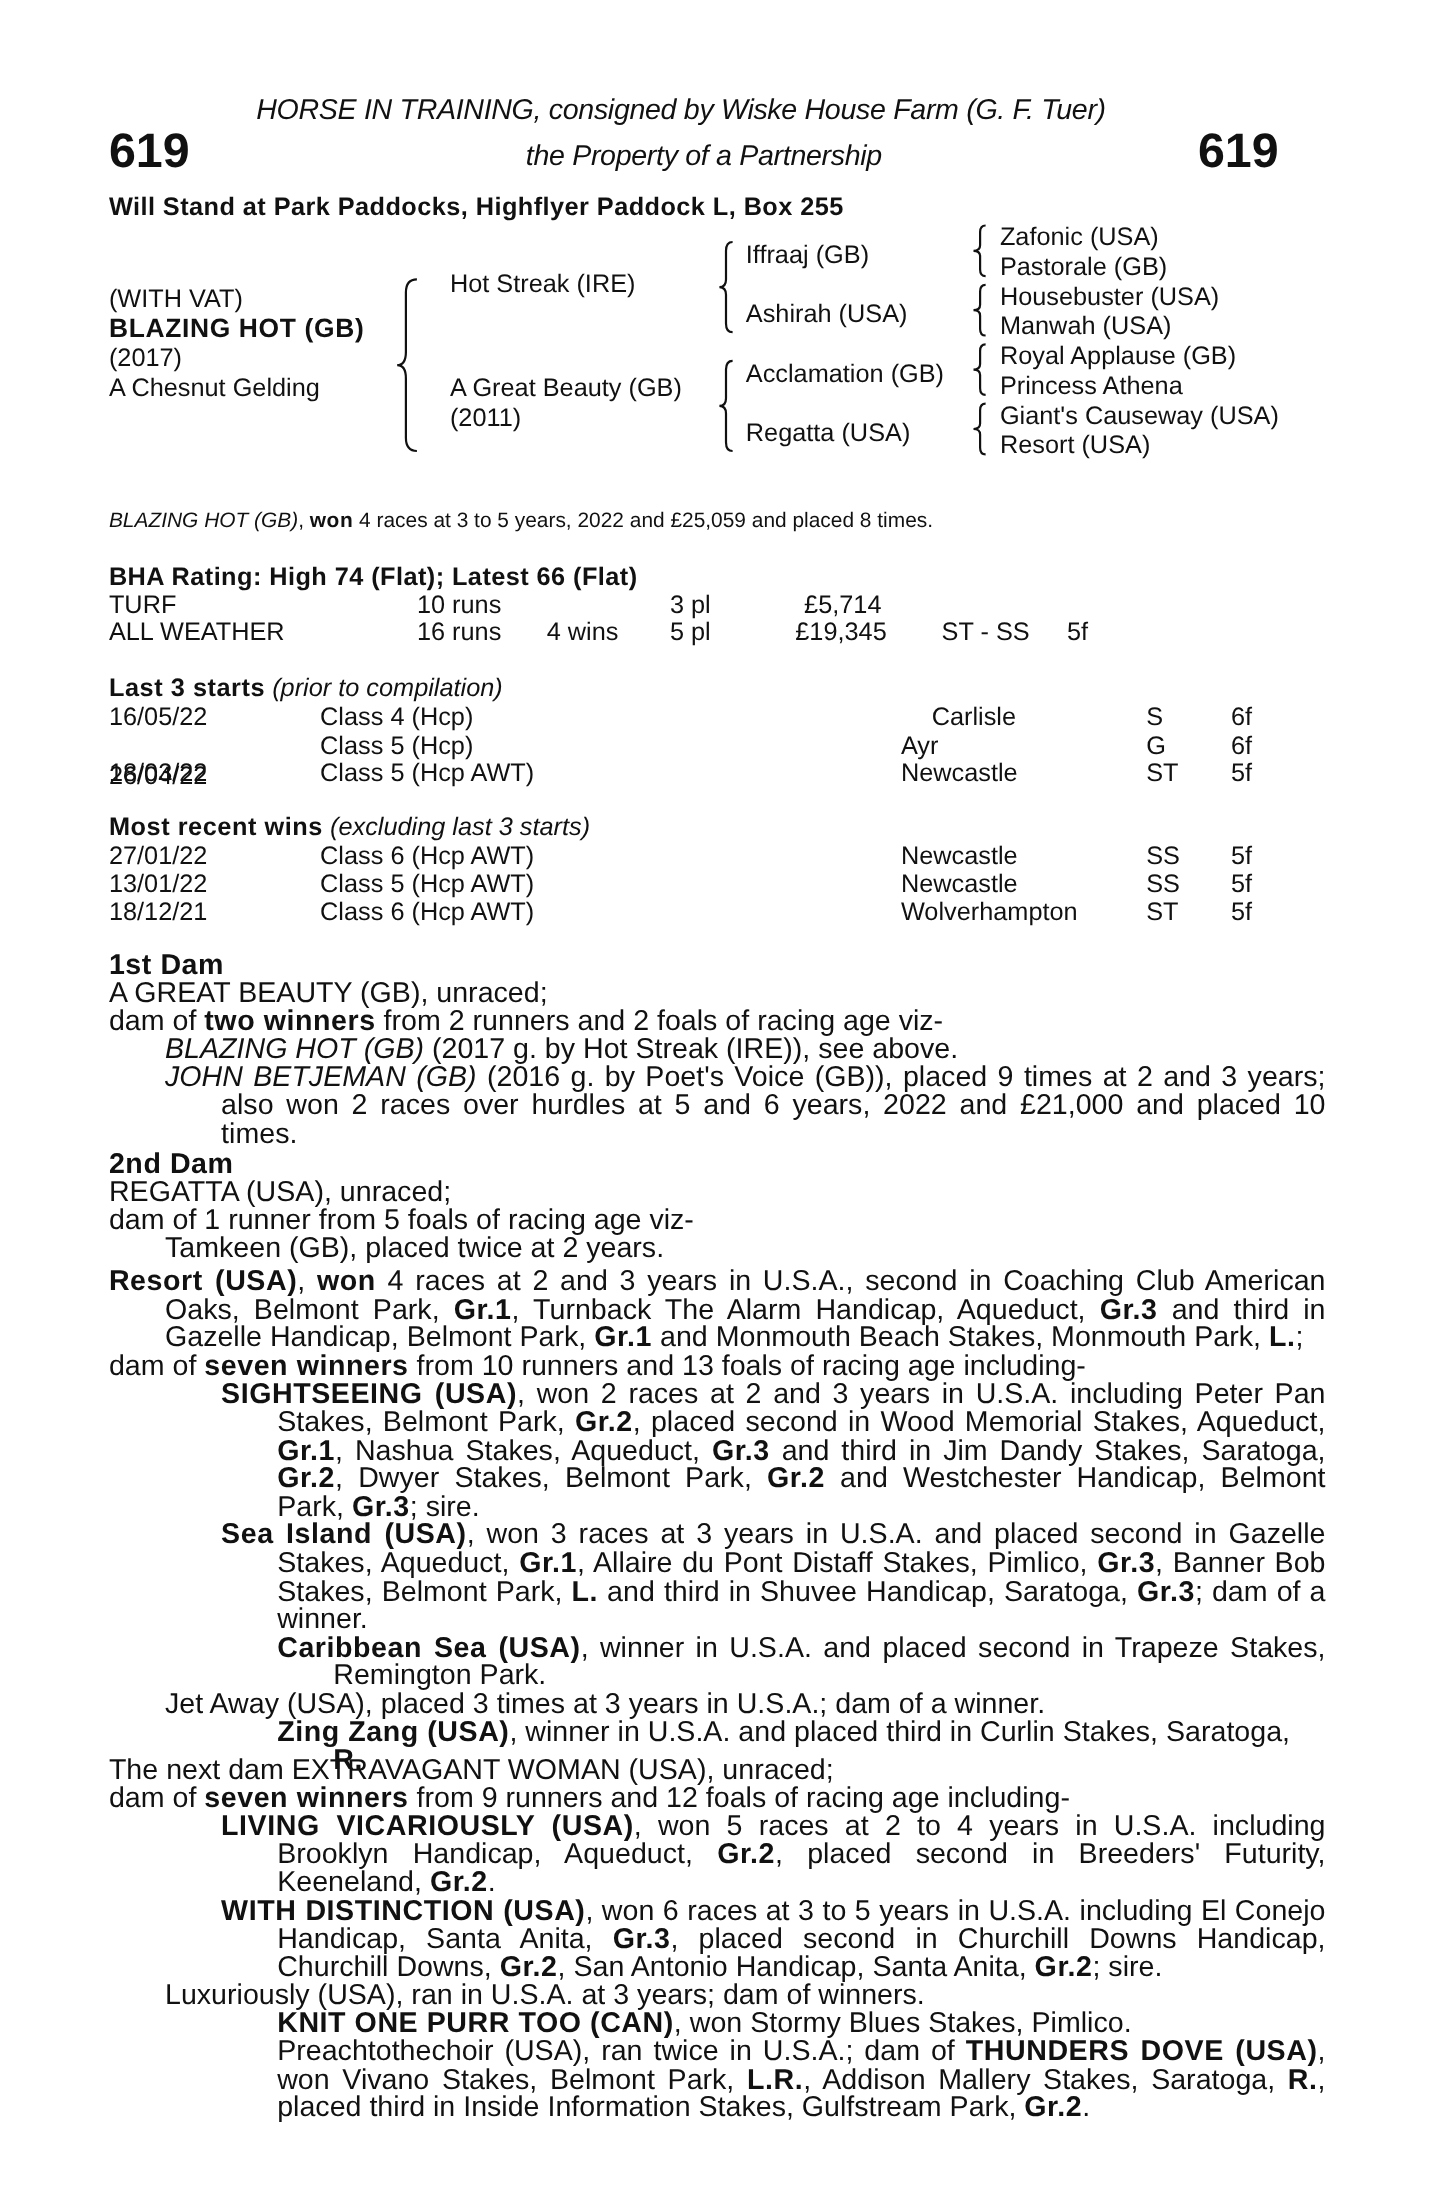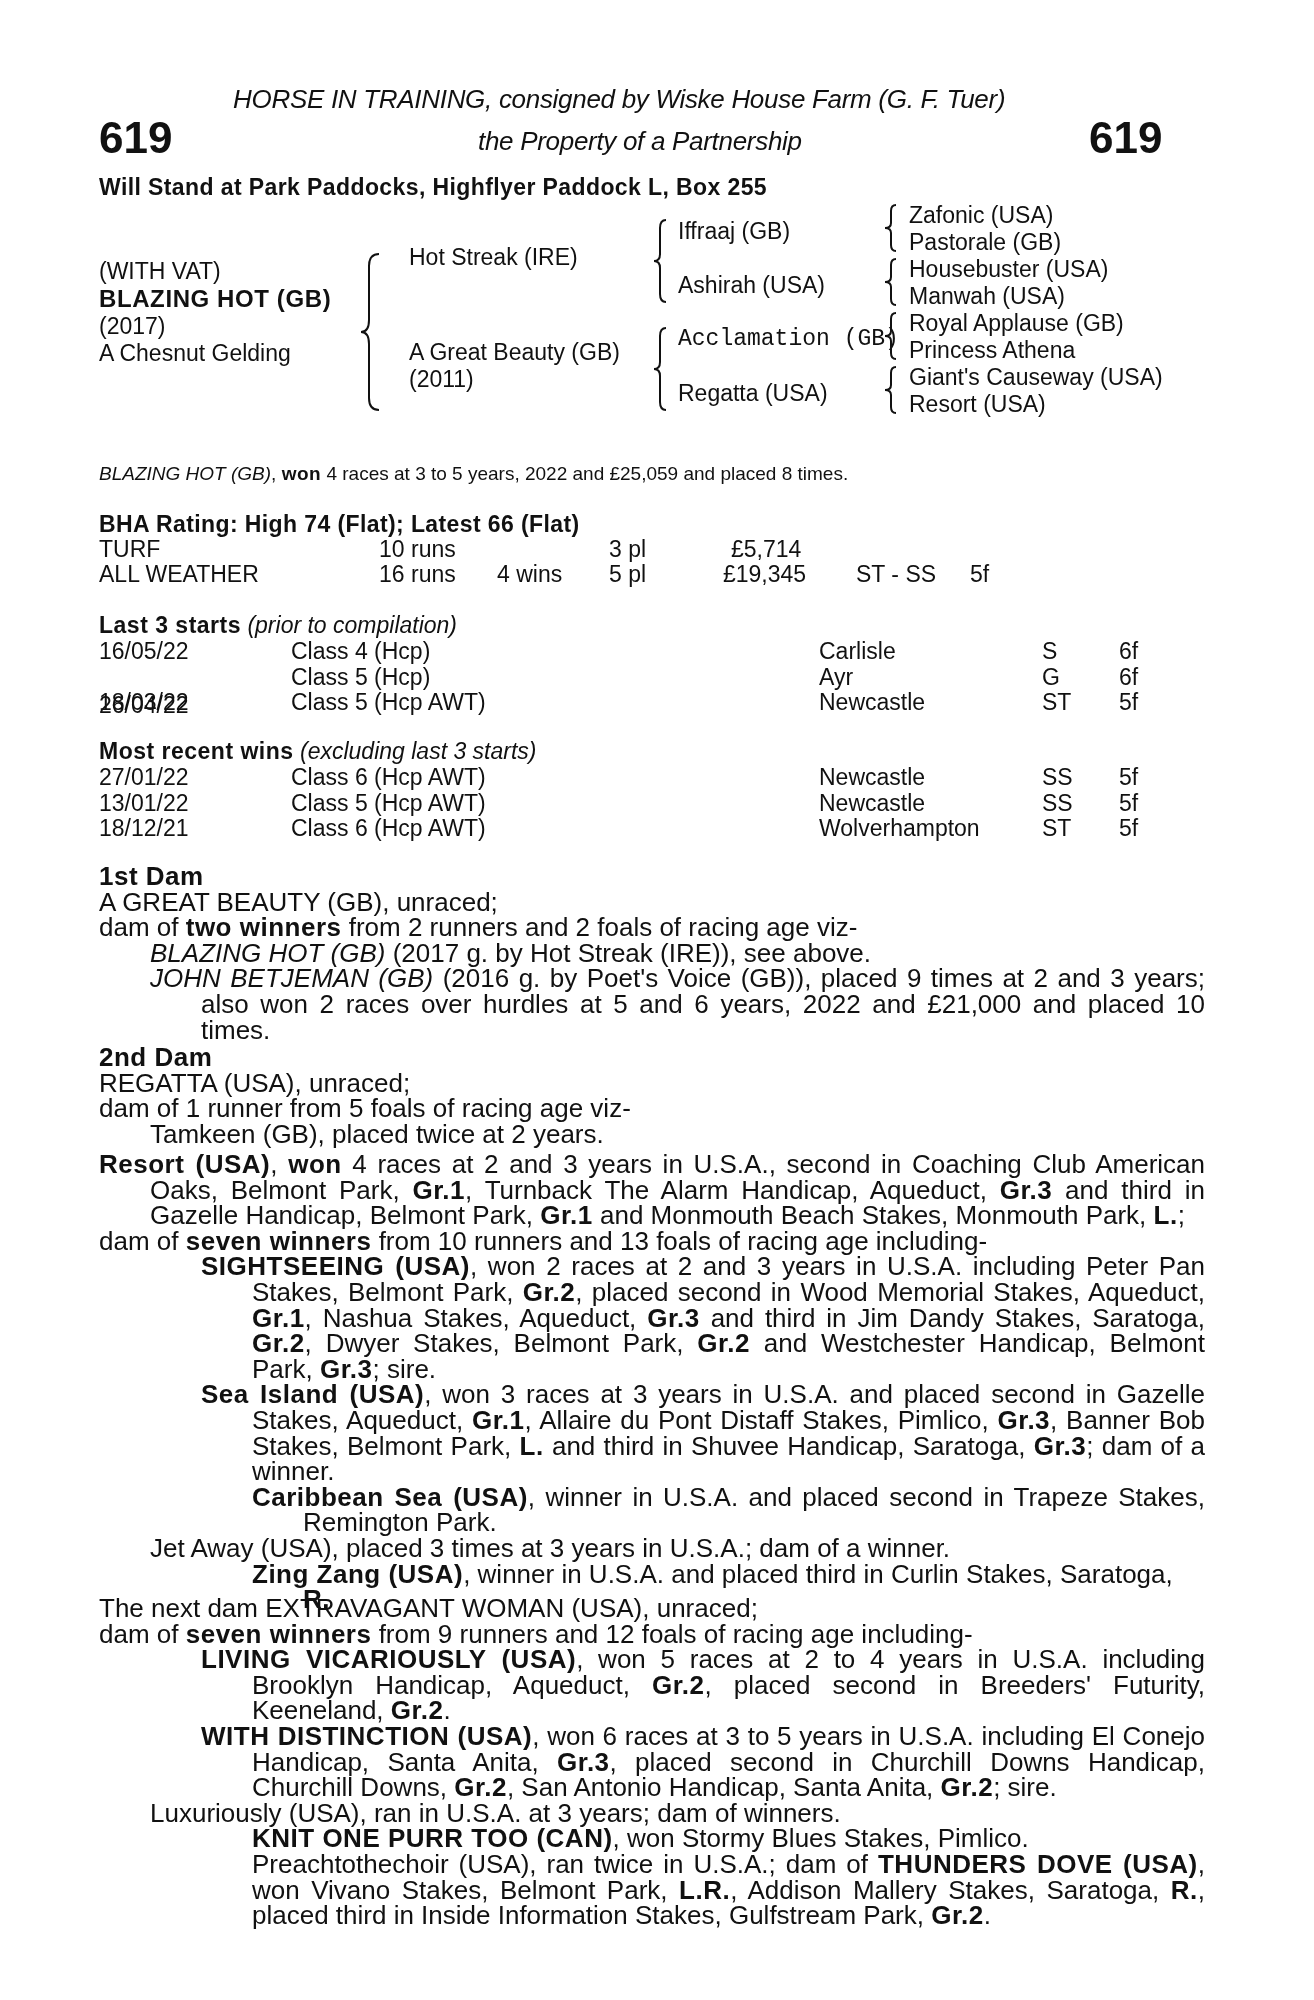--- a/index.html
+++ b/index.html
@@ -64,7 +64,7 @@
 
   <div class="abs ped" style="left:579px; top:218px;">Iffraaj (GB)</div>
   <div class="abs ped" style="left:579px; top:272px;">Ashirah (USA)</div>
-  <div class="abs ped" style="left:579px; top:326px;font-family:Liberation Mono, monospace;">Acclamation (GB)</div>
+  <div class="abs ped" style="left:579px; top:326px;">Acclamation (GB)</div>
   <div class="abs ped" style="left:579px; top:380px;">Regatta (USA)</div>
 
   <svg class="brace" style="left:785px; top:203px;" width="14" height="50" viewBox="0 0 14 50">

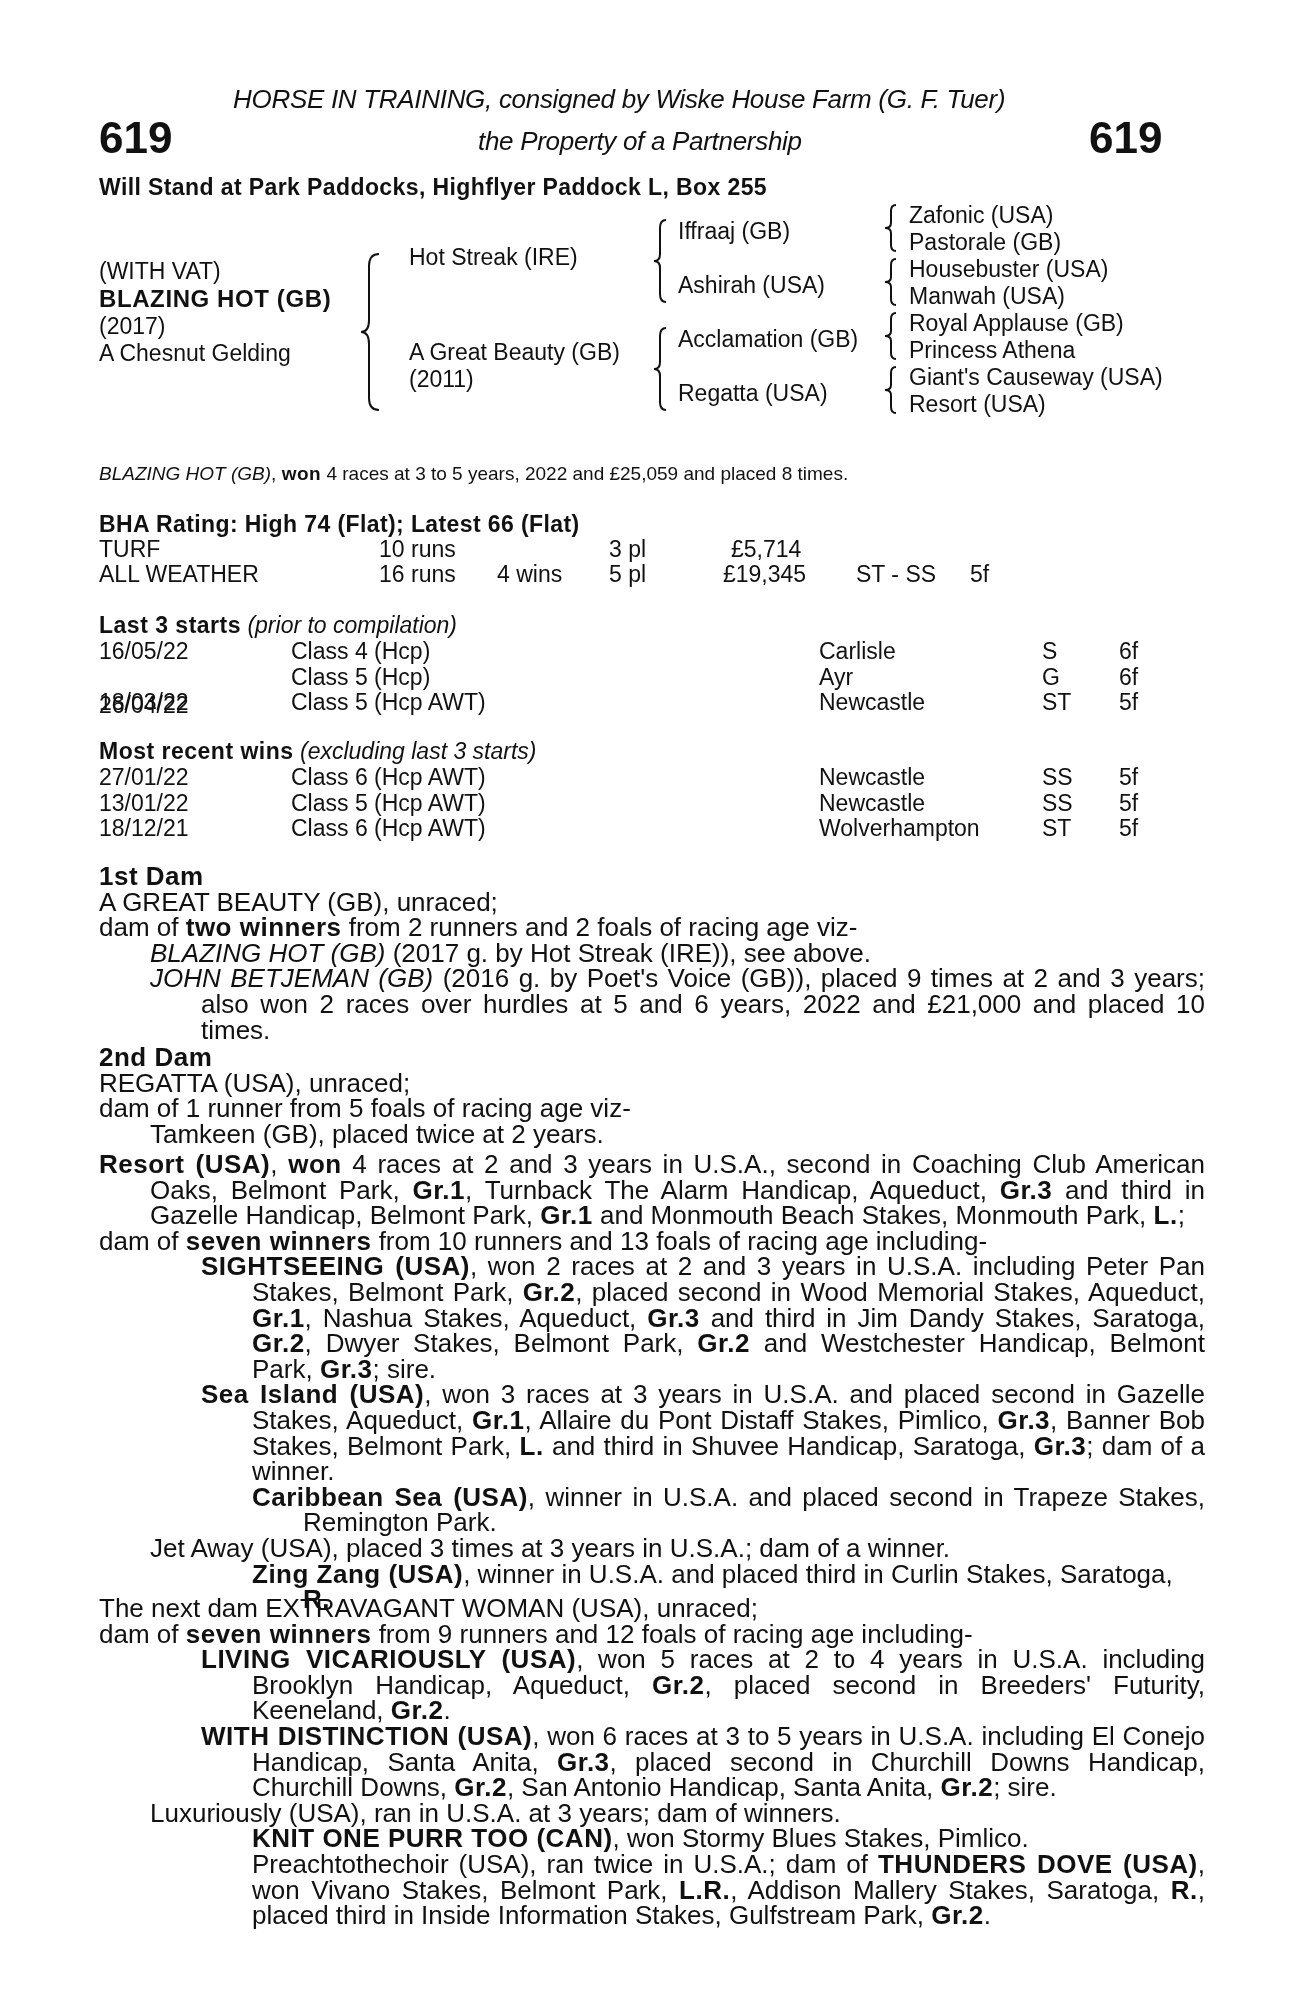--- a/index.html
+++ b/index.html
@@ -119,7 +119,7 @@
       <div class="row" style="top: 638px;">
         <span class="cell" style="left: 0px;">16/05/22</span>
         <span class="cell" style="left: 192px;">Class 4 (Hcp)</span>
-        <span class="cell" style="left: 720px;">Carlisle</span>
+        <span class="cell" style="left: 748px;">Carlisle</span>
         <span class="cell" style="left: 943px;">S</span>
         <span class="cell" style="left: 1020px;">6f</span>
       </div>

